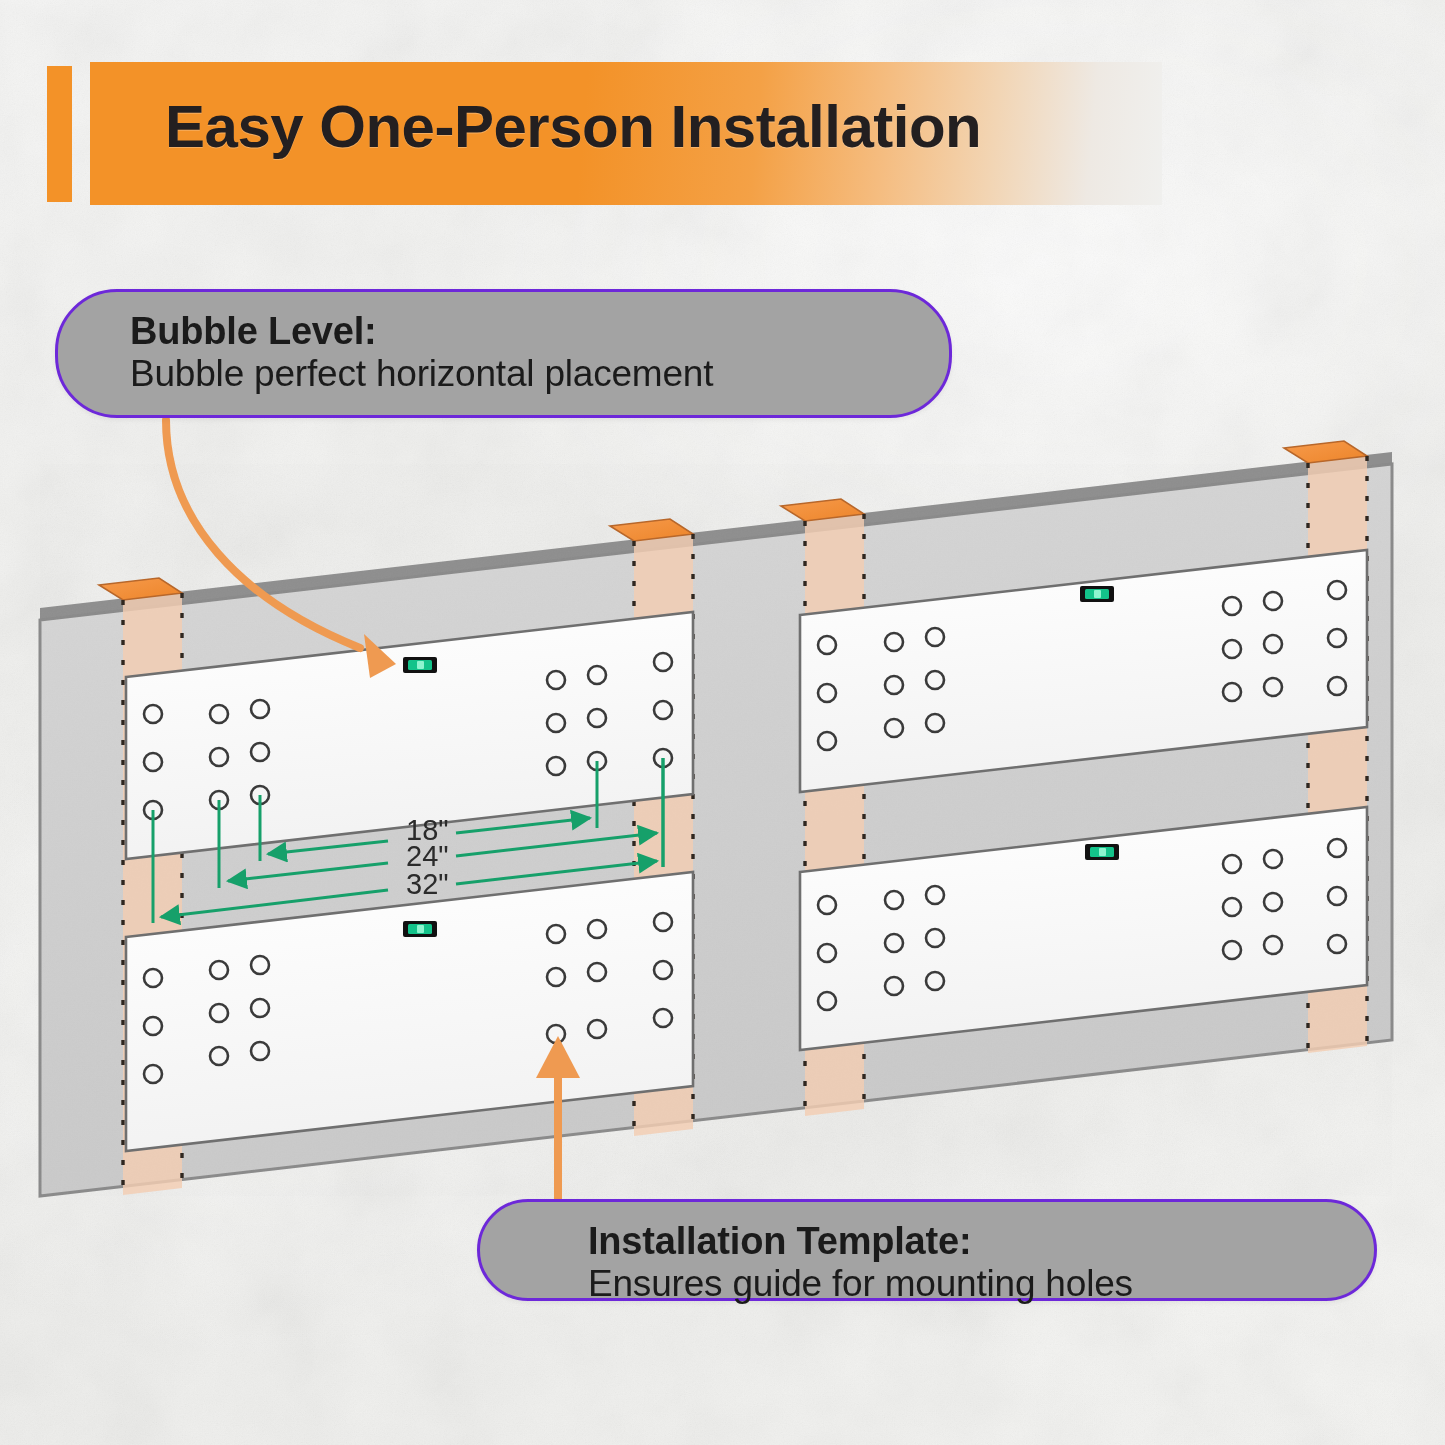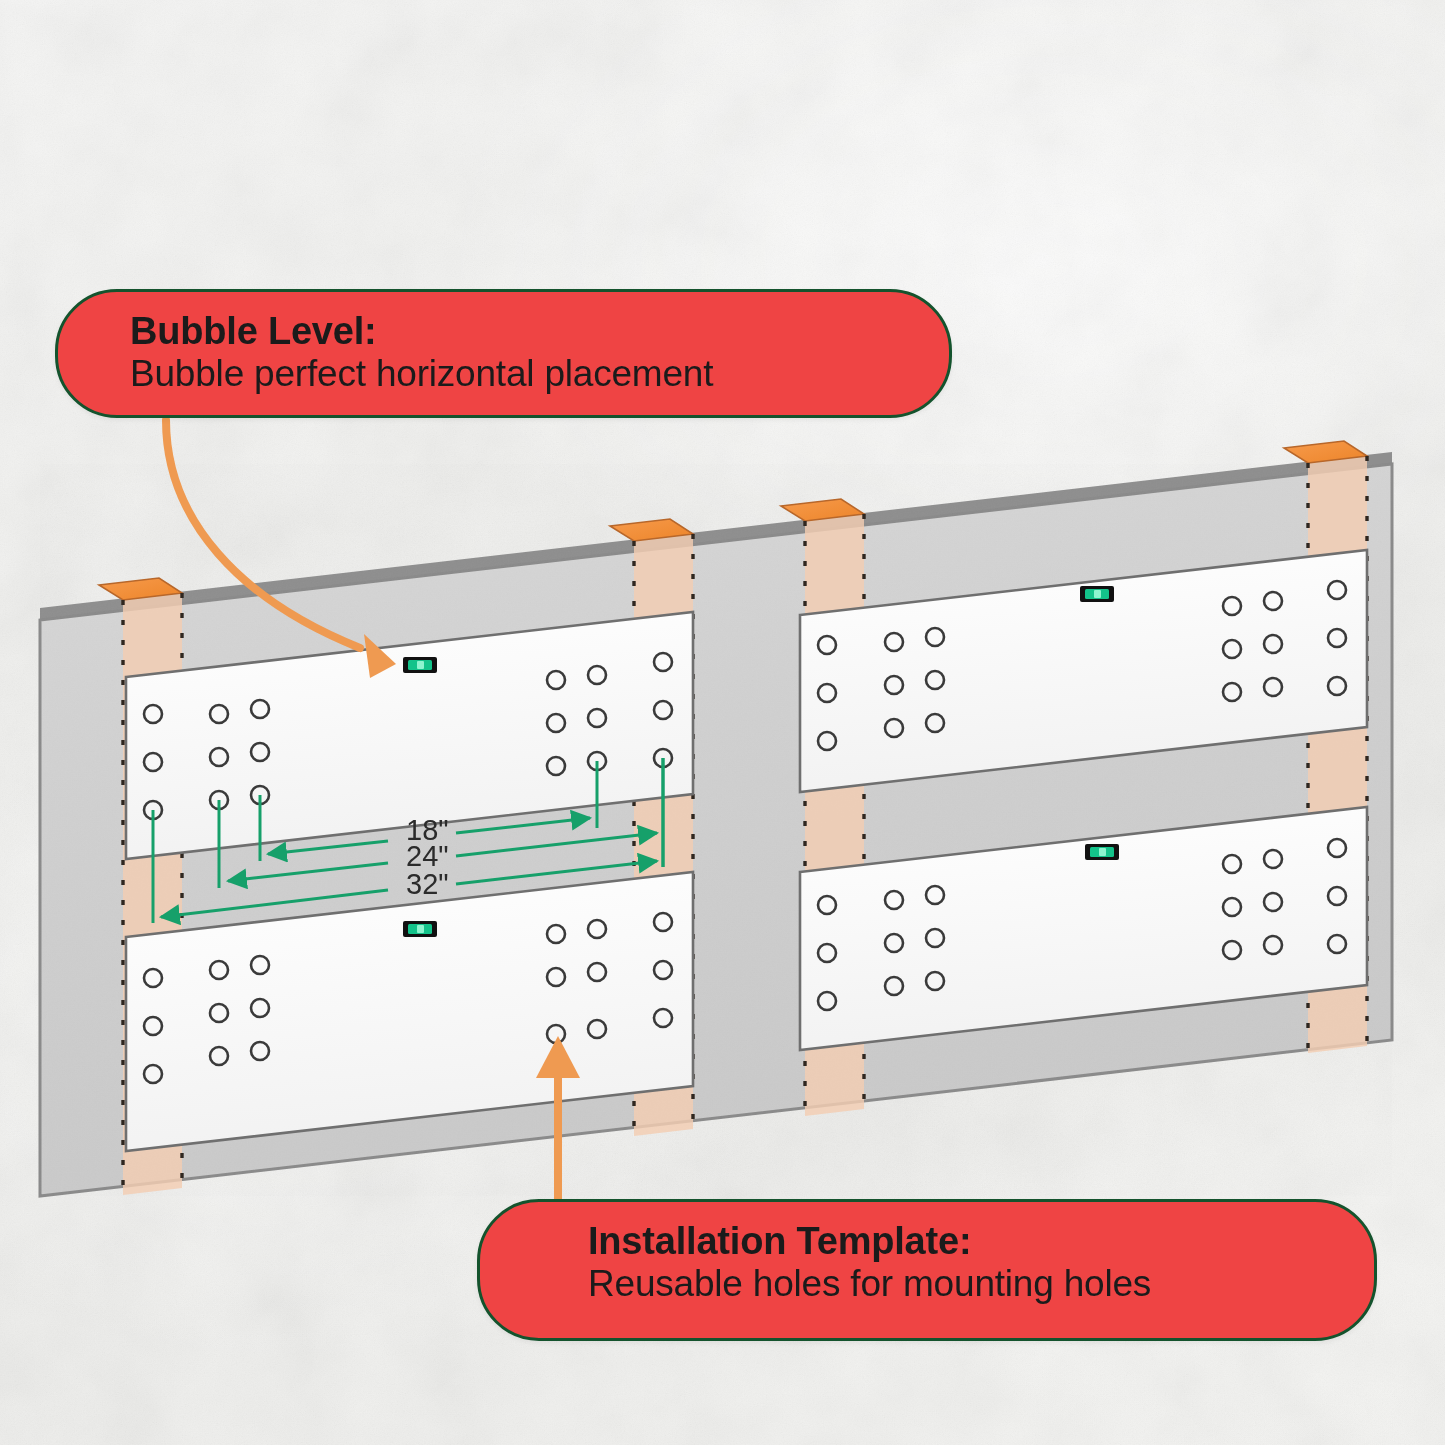--- a/index.html
+++ b/index.html
@@ -367,6 +367,11 @@
     </g>
   </svg>
 
+  <div id="header">
+    <div id="header-tick"></div>
+    <div id="header-bar"></div>
+    <div id="header-title">Easy One-Person Installation</div>
+  </div>
 
   <div class="callout" id="callout-bubble">
     <div class="callout-title">Bubble Level:</div>

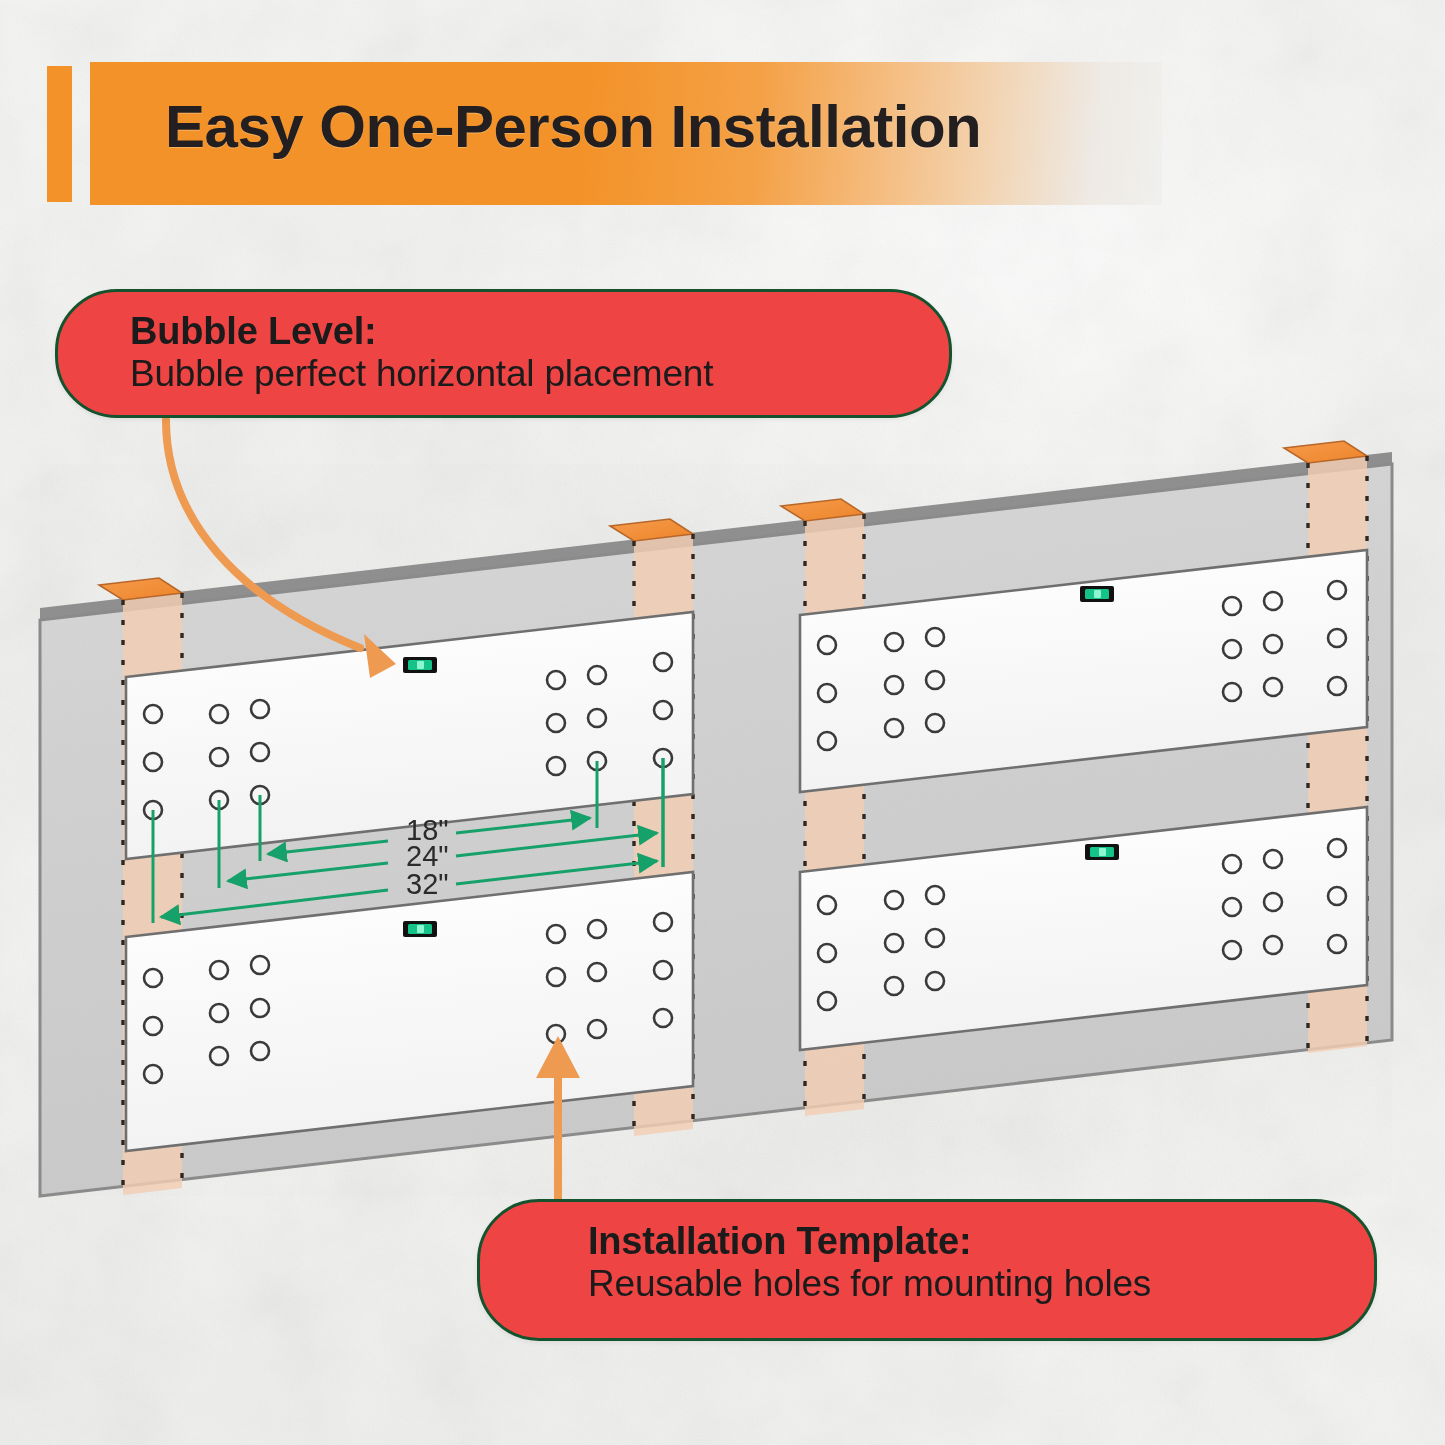--- a/index.html
+++ b/index.html
@@ -75,8 +75,8 @@
   .callout {
     position: absolute;
     box-sizing: border-box;
-    background: #ef4444;
-    border: 3px solid #14532d;
+    background: #a3a3a3;
+    border: 3px solid #6d28d9;
     border-radius: 62px;
     box-shadow: 0 2px 5px rgba(0,0,0,0.06);
   }

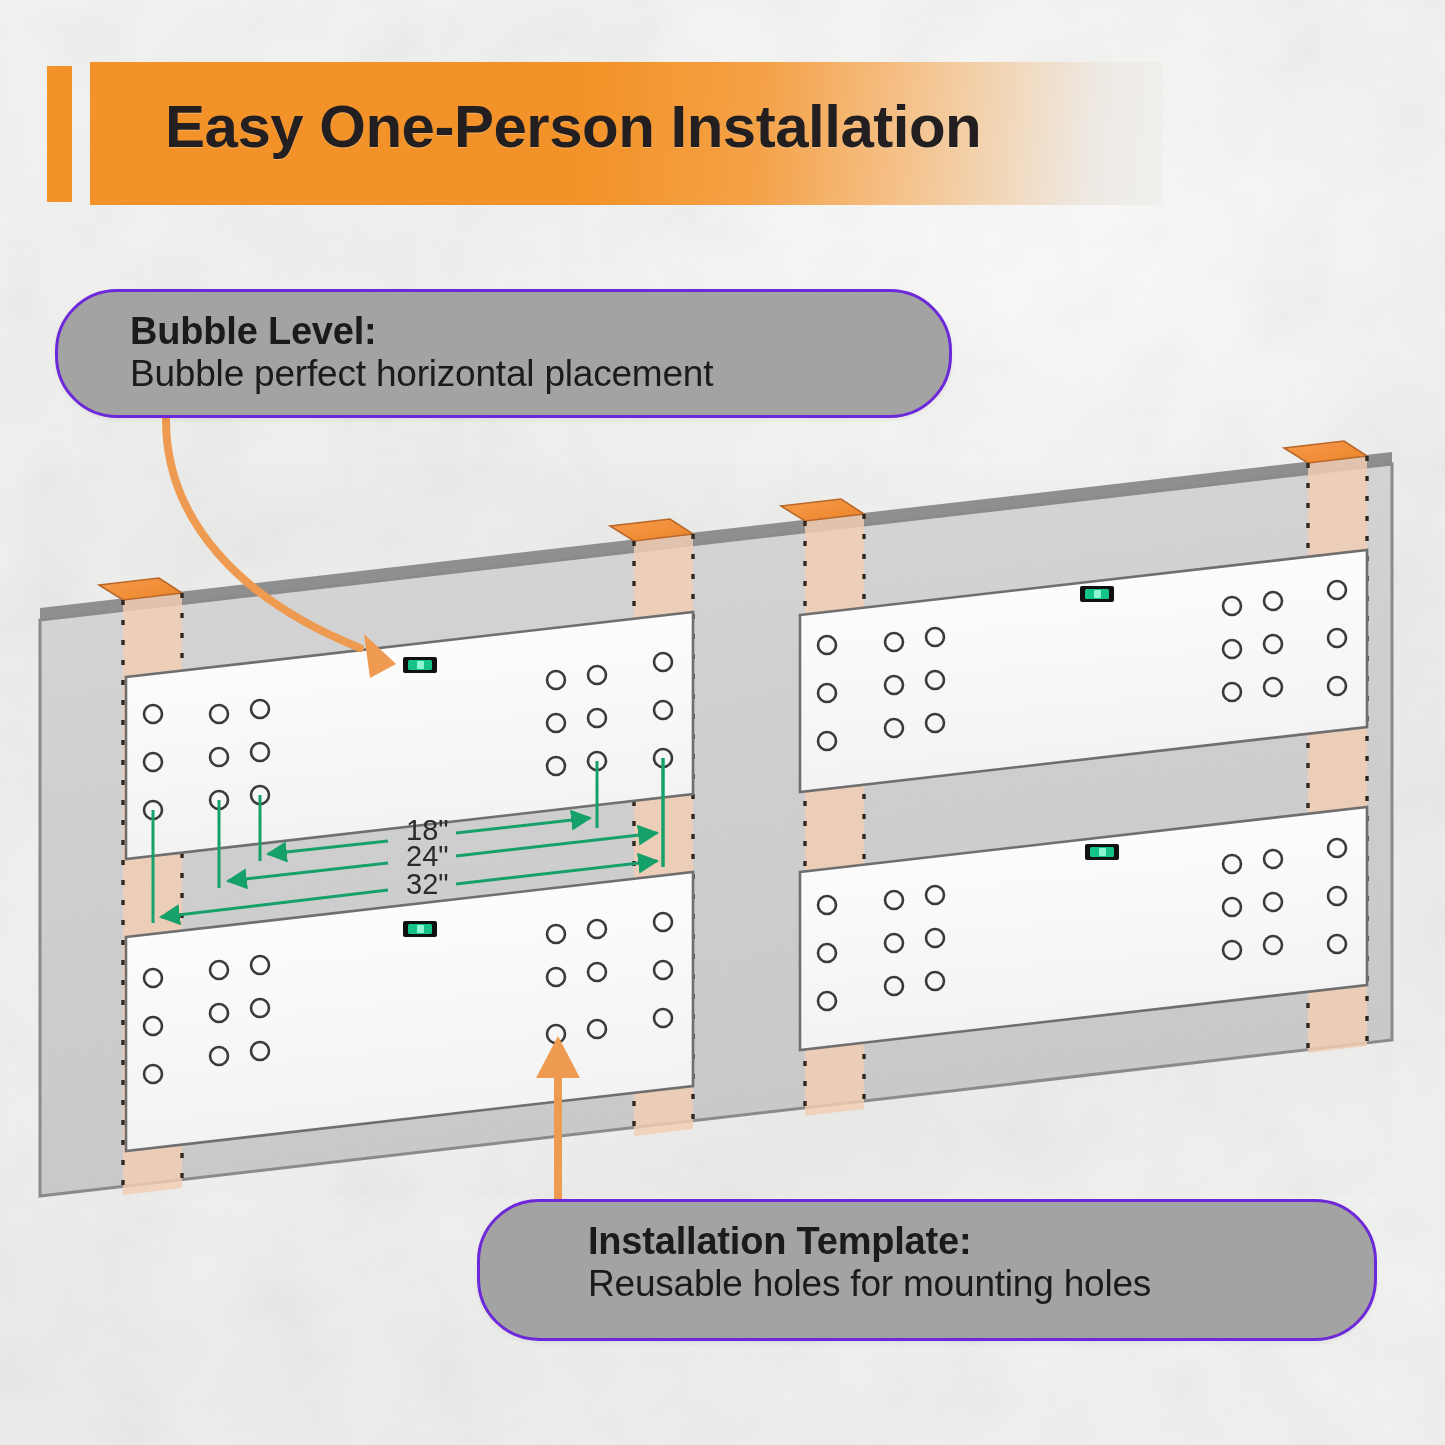--- a/index.html
+++ b/index.html
@@ -106,7 +106,7 @@
     left: 477px;
     top: 1199px;
     width: 900px;
-    height: 142px;
+    height: 102px;
     padding: 18px 0 0 108px;
   }
 

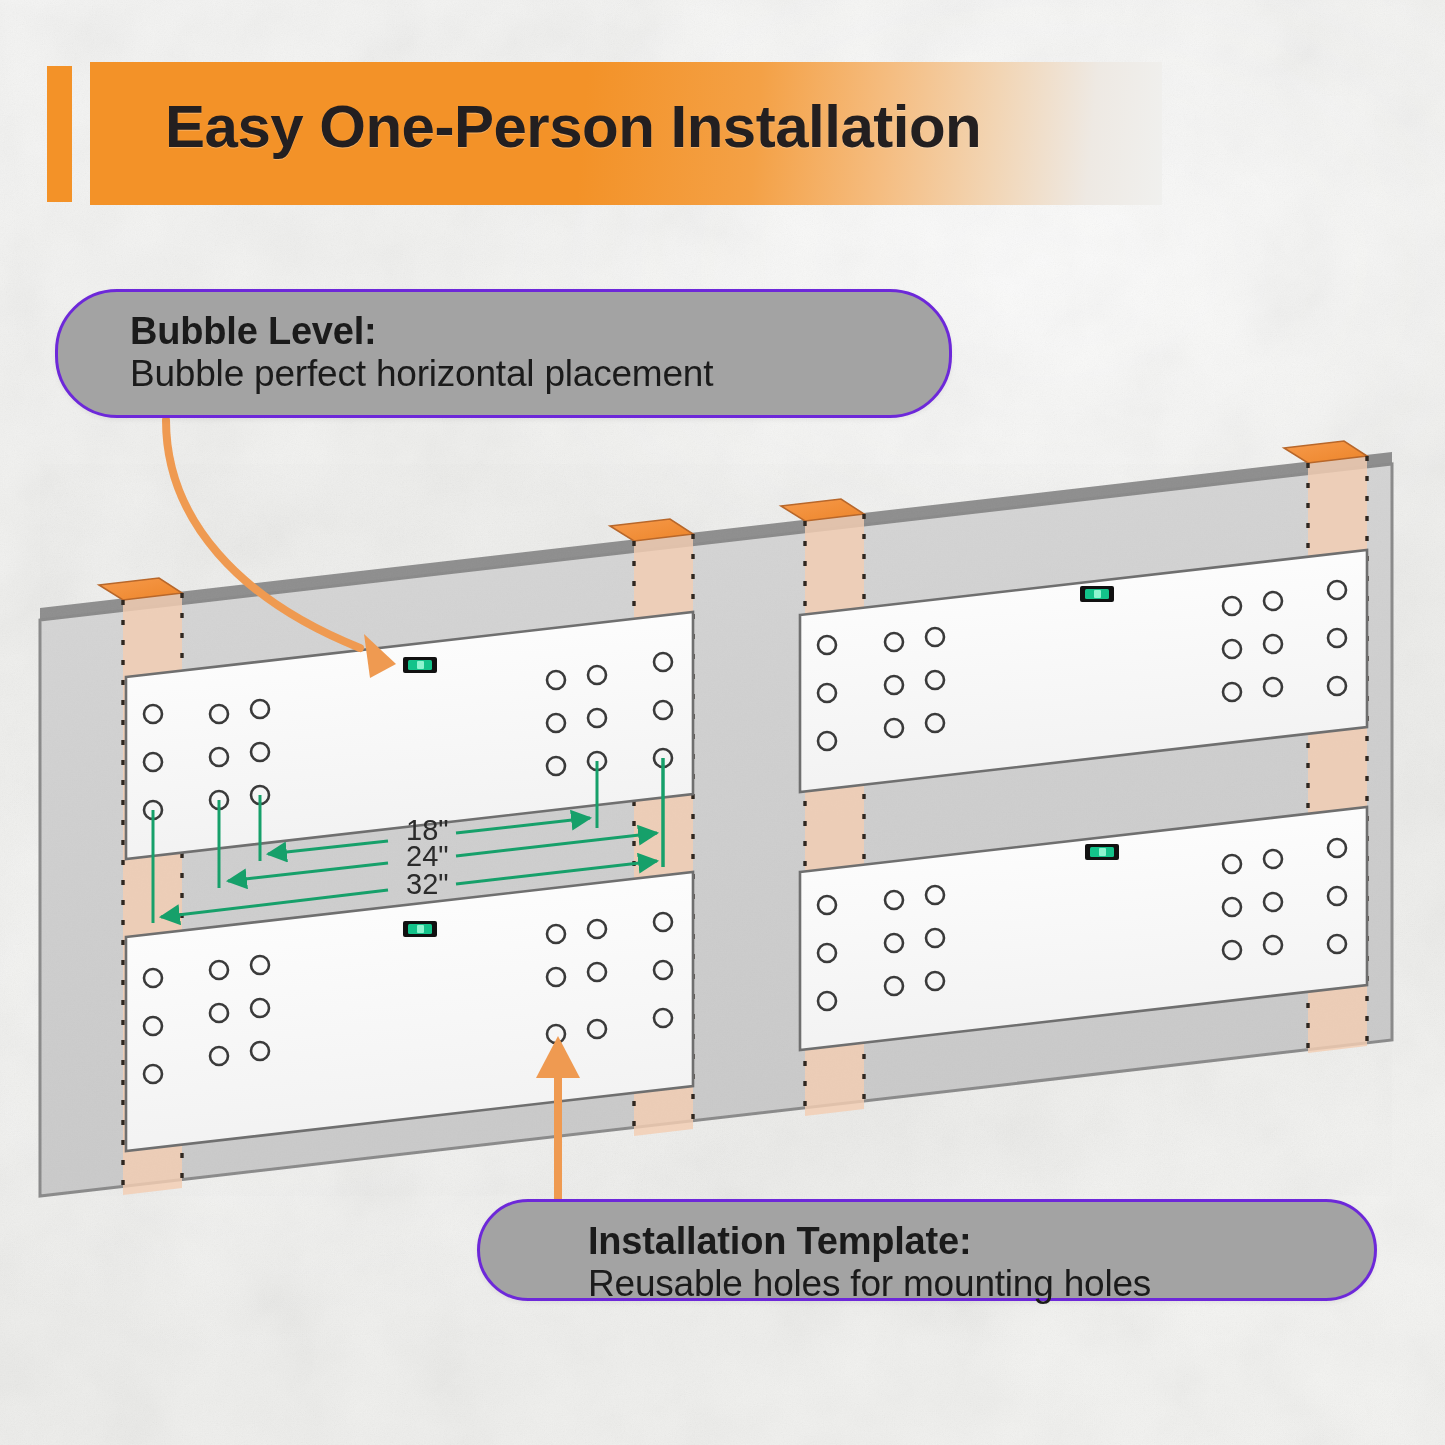--- a/index.html
+++ b/index.html
@@ -380,7 +380,7 @@
 
   <div class="callout" id="callout-template">
     <div class="callout-title">Installation Template:</div>
-    <div class="callout-body">Reusable holes for mounting holes</div>
+    <div class="callout-body">Ensures guide for mounting holes</div>
   </div>
 
 </div>

